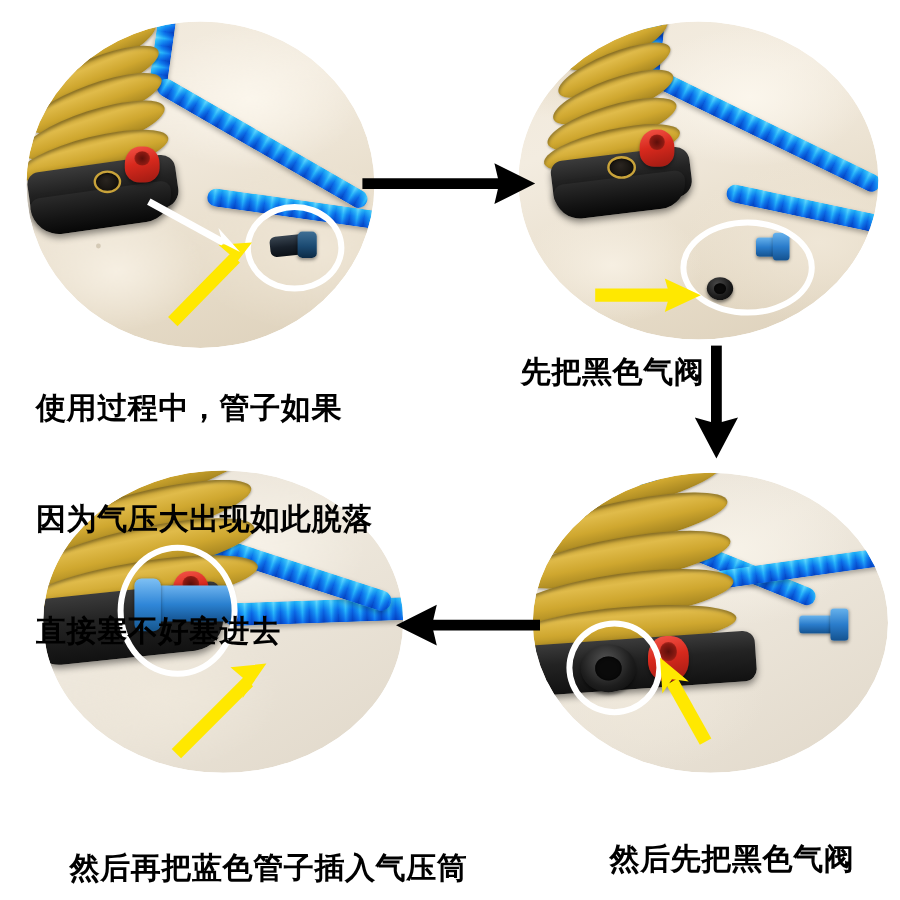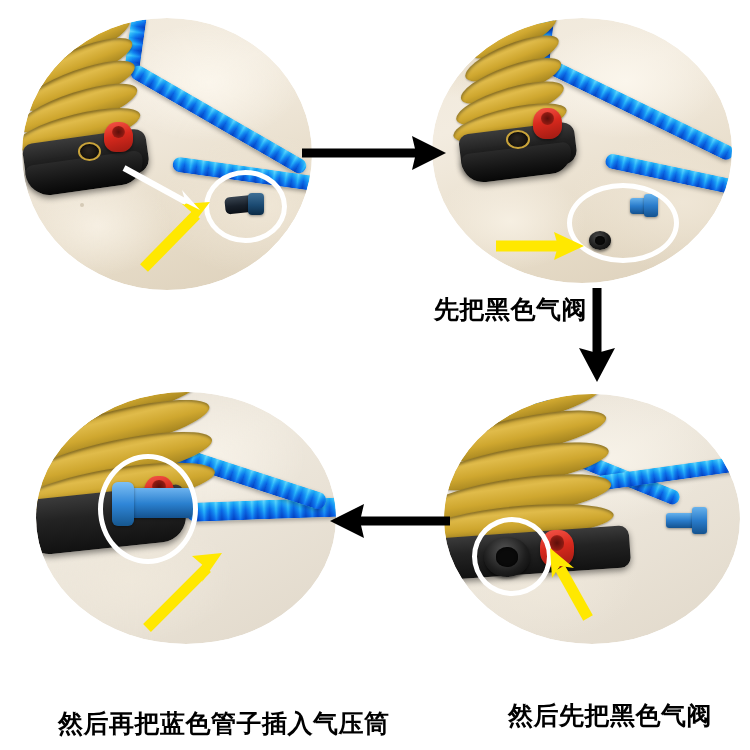--- a/index.html
+++ b/index.html
@@ -296,6 +296,7 @@
   </svg>
 
   <div class="caption" style="left:30px;top:262px;">
+    <div>使用过程中，管子如果</div>
   </div>
 
   <div class="caption" style="left:390px;top:232px;margin-left:44px;">

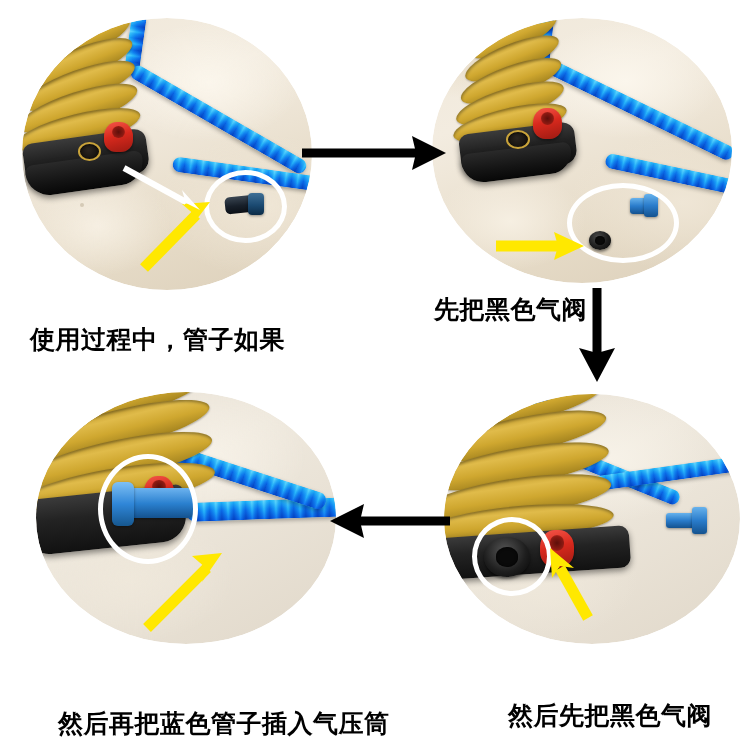--- a/index.html
+++ b/index.html
@@ -297,6 +297,7 @@
 
   <div class="caption" style="left:30px;top:262px;">
     <div>使用过程中，管子如果</div>
+    <div>因为气压大出现如此脱落</div>
   </div>
 
   <div class="caption" style="left:390px;top:232px;margin-left:44px;">

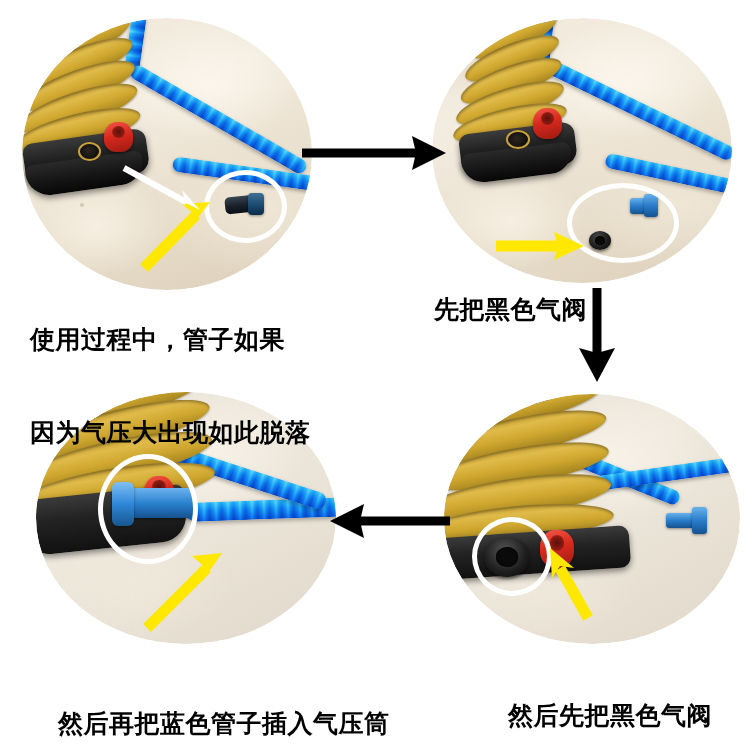--- a/index.html
+++ b/index.html
@@ -298,6 +298,7 @@
   <div class="caption" style="left:30px;top:262px;">
     <div>使用过程中，管子如果</div>
     <div>因为气压大出现如此脱落</div>
+    <div>直接塞不好塞进去</div>
   </div>
 
   <div class="caption" style="left:390px;top:232px;margin-left:44px;">

